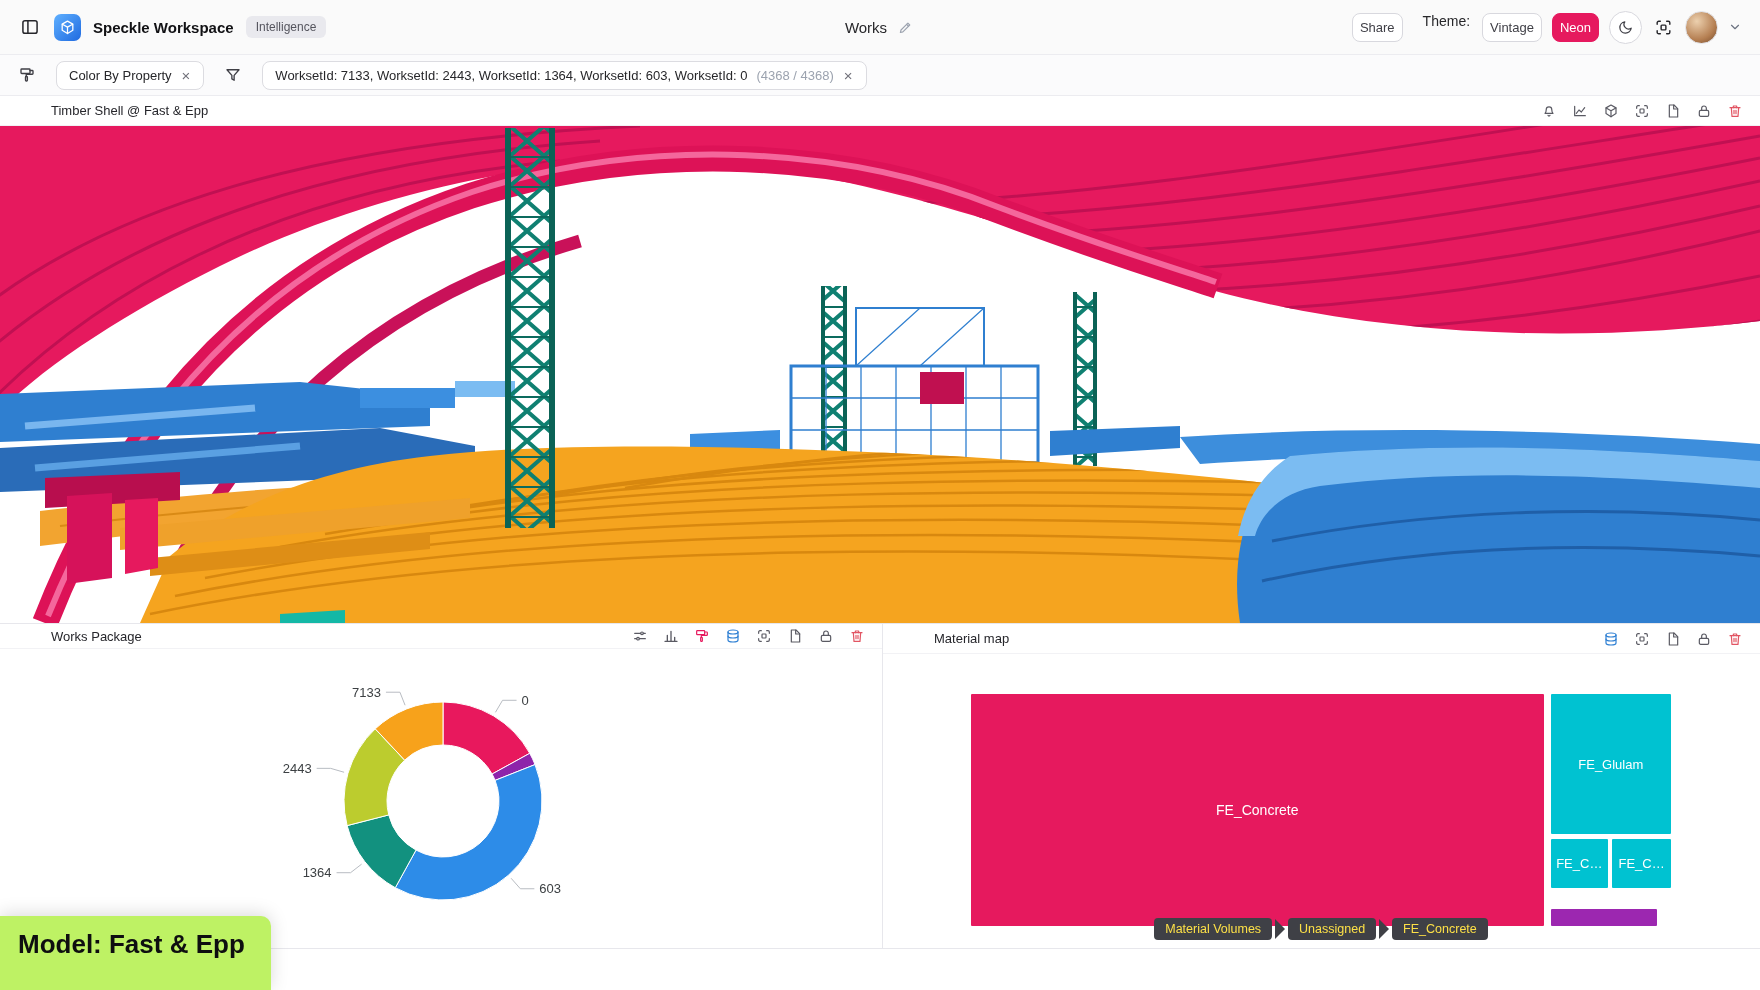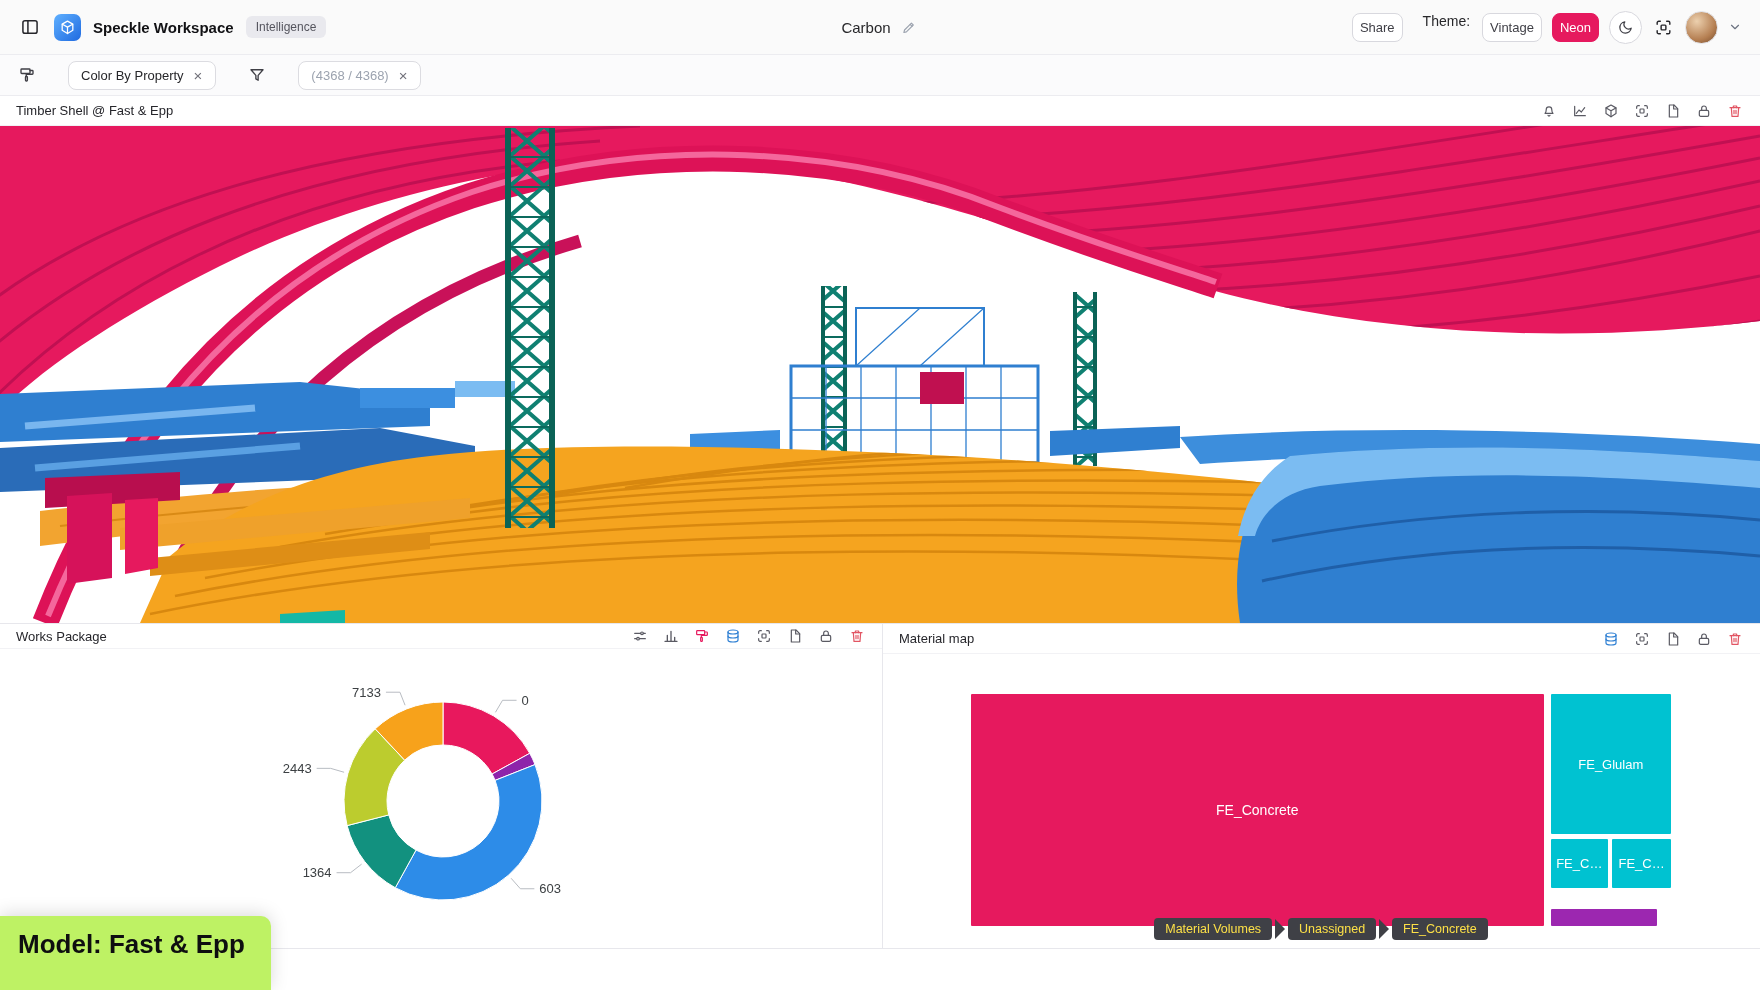--- a/index.html
+++ b/index.html
@@ -167,7 +167,7 @@
   <span class="badge">Intelligence</span>
 
   <div class="doc-title">
-    <span>Carbon</span>
+    <span>Works</span>
     <button class="tool-btn">
         <svg width="15" height="15">
           <use href="#sym-pencil"></use>

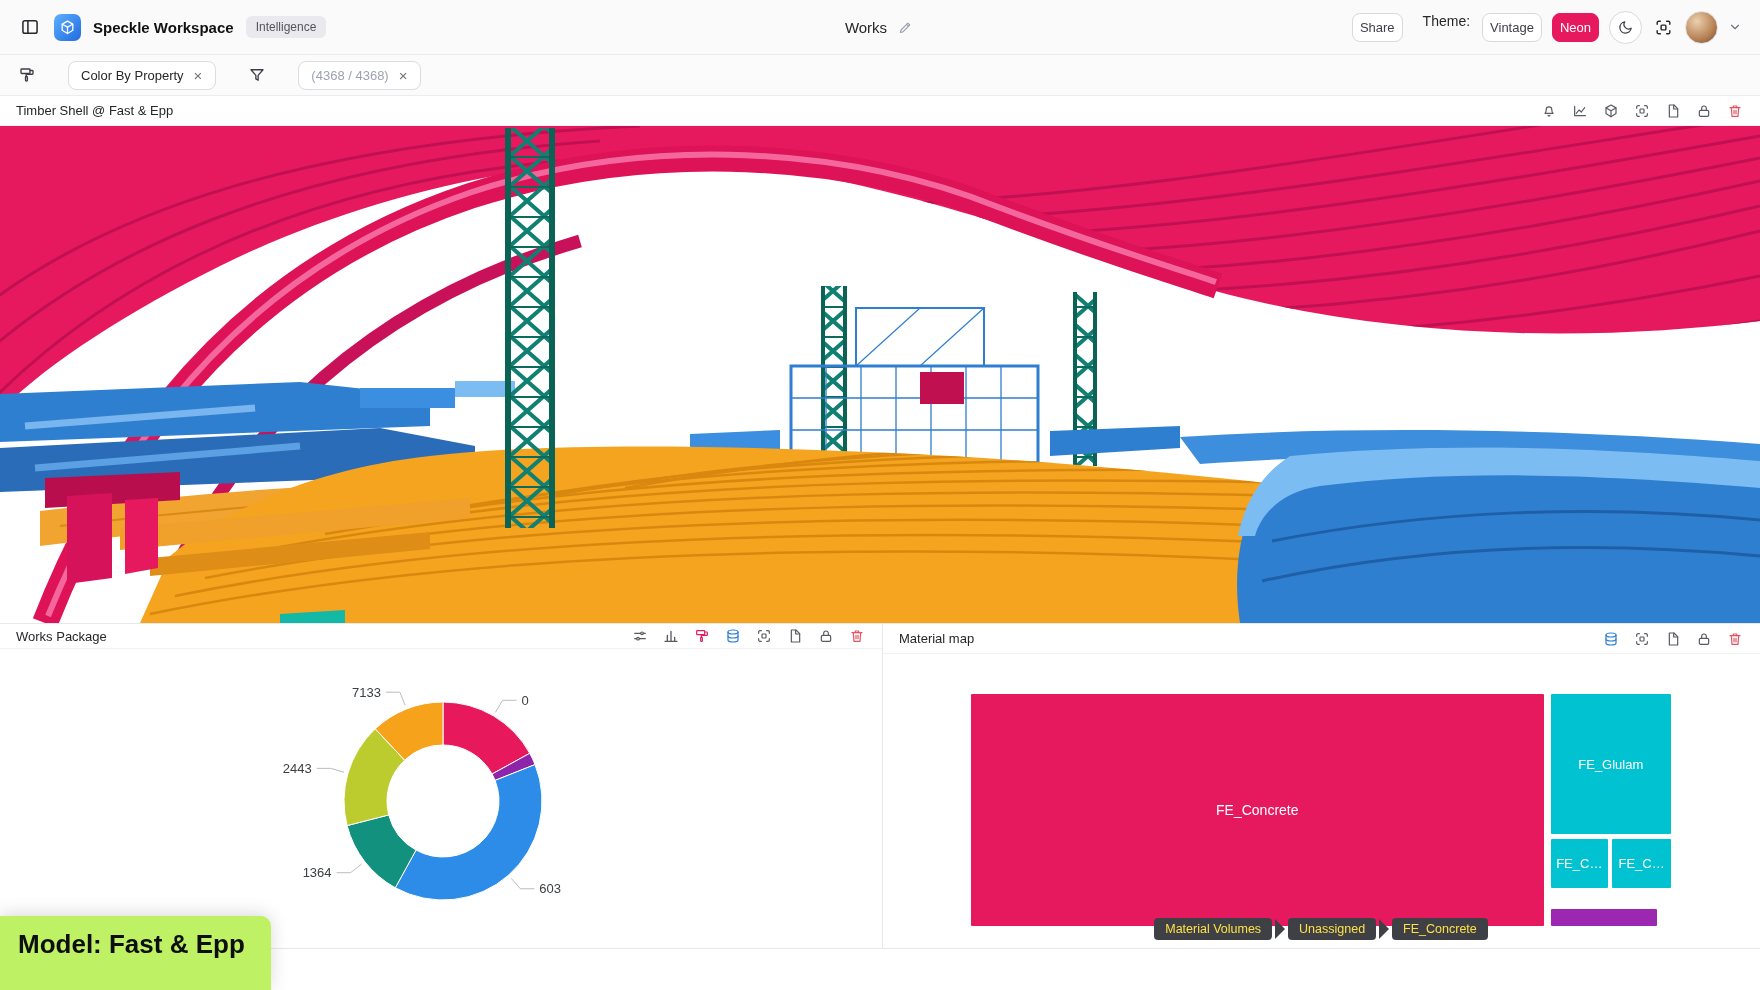--- a/index.html
+++ b/index.html
@@ -30,7 +30,7 @@
   .chev { color:#6b7280; display:inline-flex; cursor:pointer; background:none; border:none; padding:0; }
 
   
-  .filterbar { height:42px; display:flex; align-items:center; gap:30px; padding:0 16px;
+  .filterbar { height:42px; display:flex; align-items:center; gap:18px; padding:0 16px;
     background:#fbfbfc; border-top:1px solid #ececf0; border-bottom:1px solid #ececf0; }
   .filterbar .tool-btn { color:#3f3f46; }
   .chip { display:inline-flex; align-items:center; gap:9px; border:1px solid #dcdce1; background:#fff;

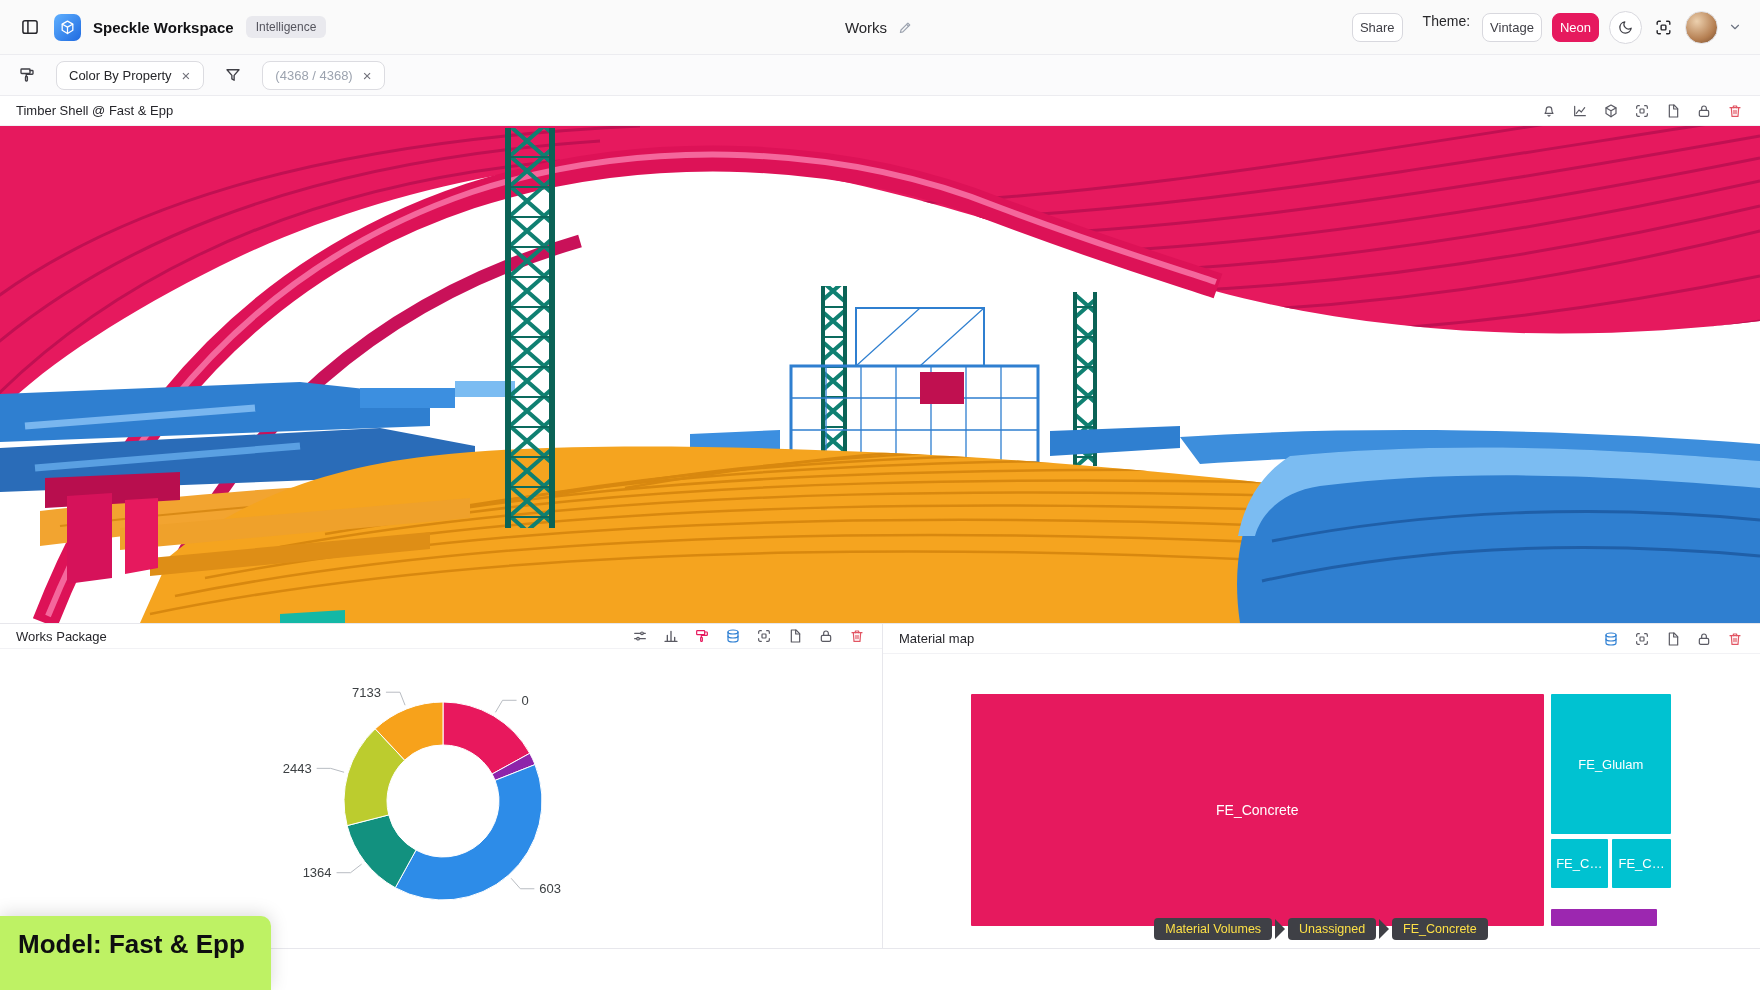--- a/index.html
+++ b/index.html
@@ -215,6 +215,7 @@
       </svg>
     </button>
   <div class="chip">
+    <span>WorksetId: 7133, WorksetId: 2443, WorksetId: 1364, WorksetId: 603, WorksetId: 0</span>
     <span class="count">(4368 / 4368)</span>
     <button class="chip-close">×</button>
   </div>

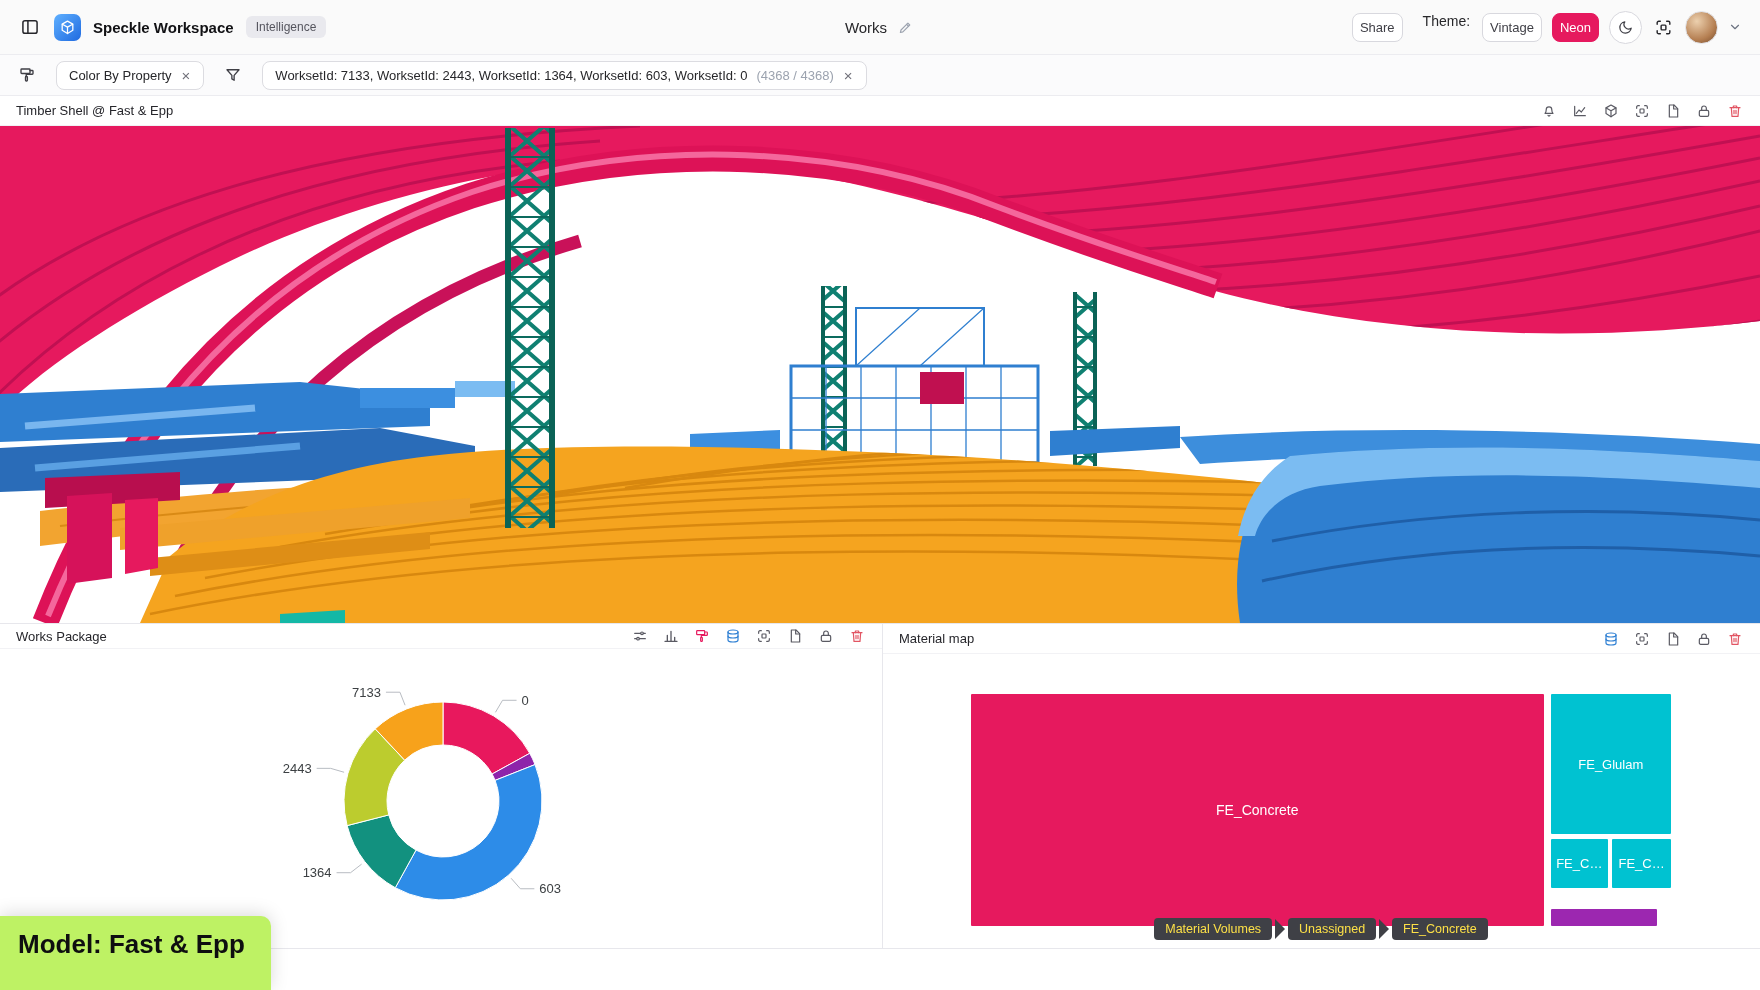--- a/index.html
+++ b/index.html
@@ -41,7 +41,7 @@
   
   .panel-header { height:30px; display:flex; align-items:center; justify-content:space-between;
     padding:0 16px; background:#fff; }
-  .panel-title { font-size:13px; font-weight:500; color:#26262b; }
+  .panel-title { font-size:13px; font-weight:500; color:#26262b;margin-left:35px; }
   .panel-icons { display:flex; align-items:center; gap:13px; }
   .icon-btn { background:none; border:none; padding:1px; color:#5a5a63; cursor:pointer; display:inline-flex; }
   .icon-btn.pink { color:#E6195E; } .icon-btn.blue { color:#2D7FD3; } .icon-btn.red { color:#E25563; }

